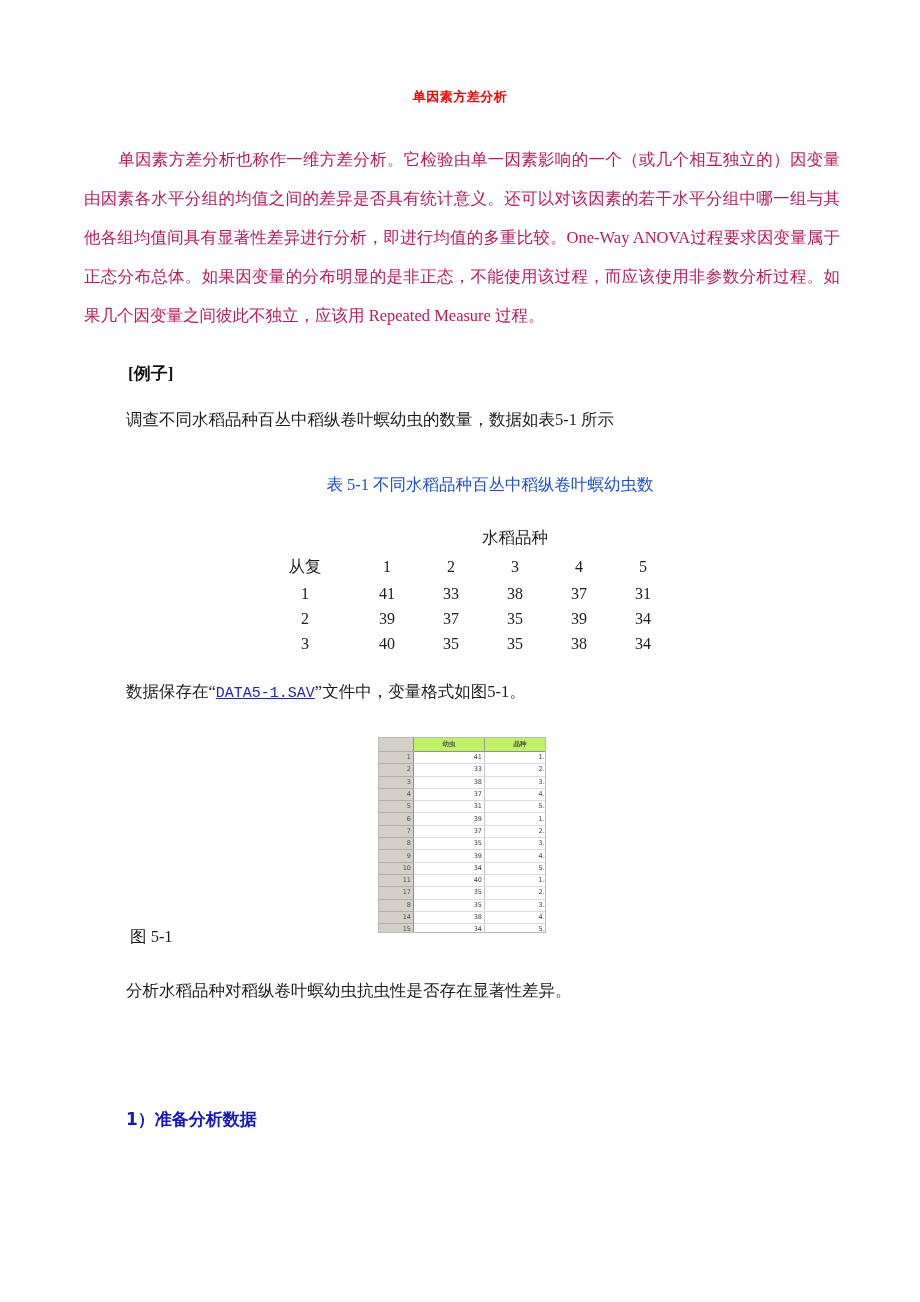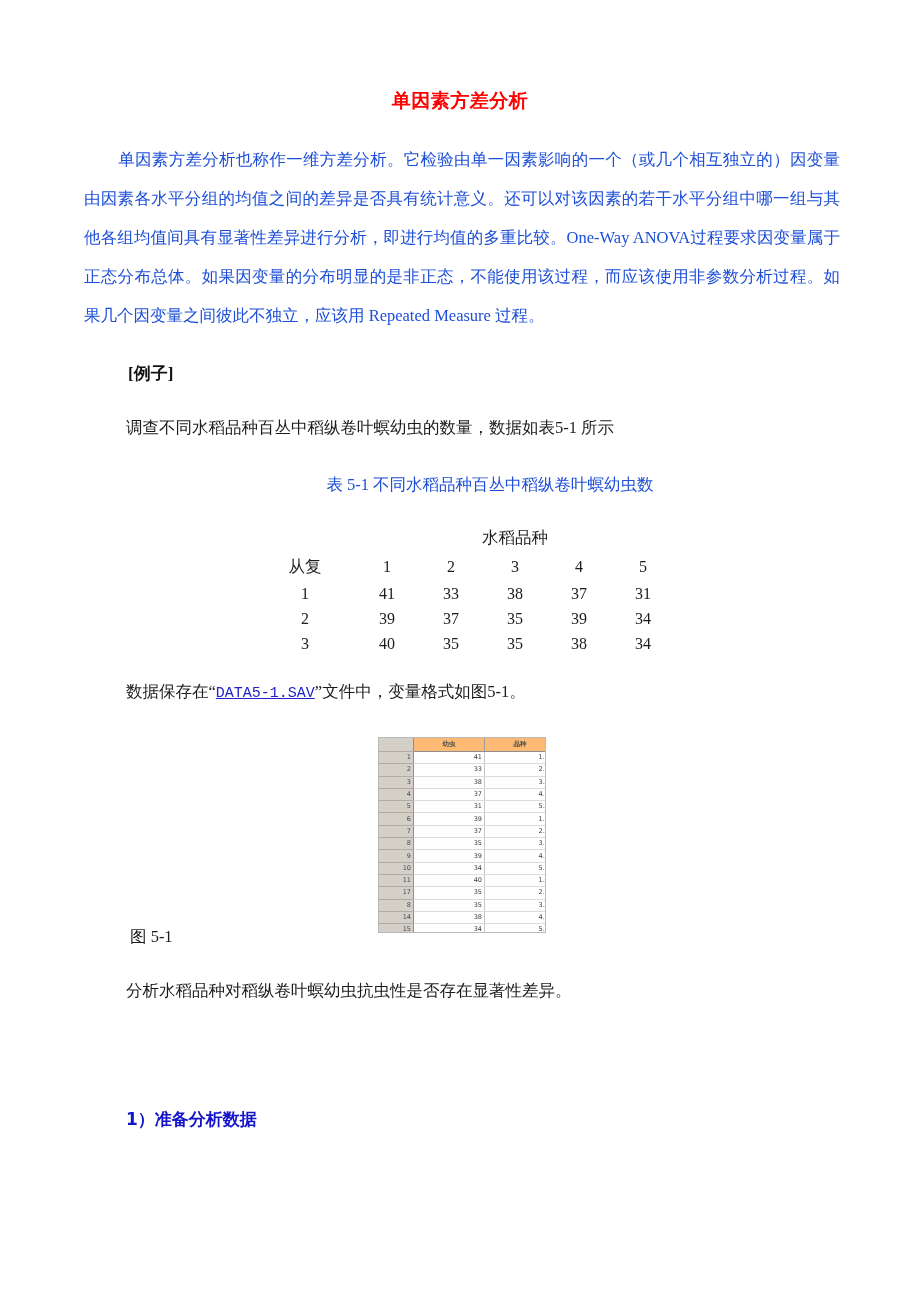--- a/index.html
+++ b/index.html
@@ -30,7 +30,7 @@
     width: 920px;
     text-align: center;
     color: #ff0000;
-    font-size: 19px;
+    font-size: 13px;
     font-weight: bold;
     letter-spacing: 0.5px;
     font-family: "DejaVu Sans", "Liberation Sans", sans-serif;

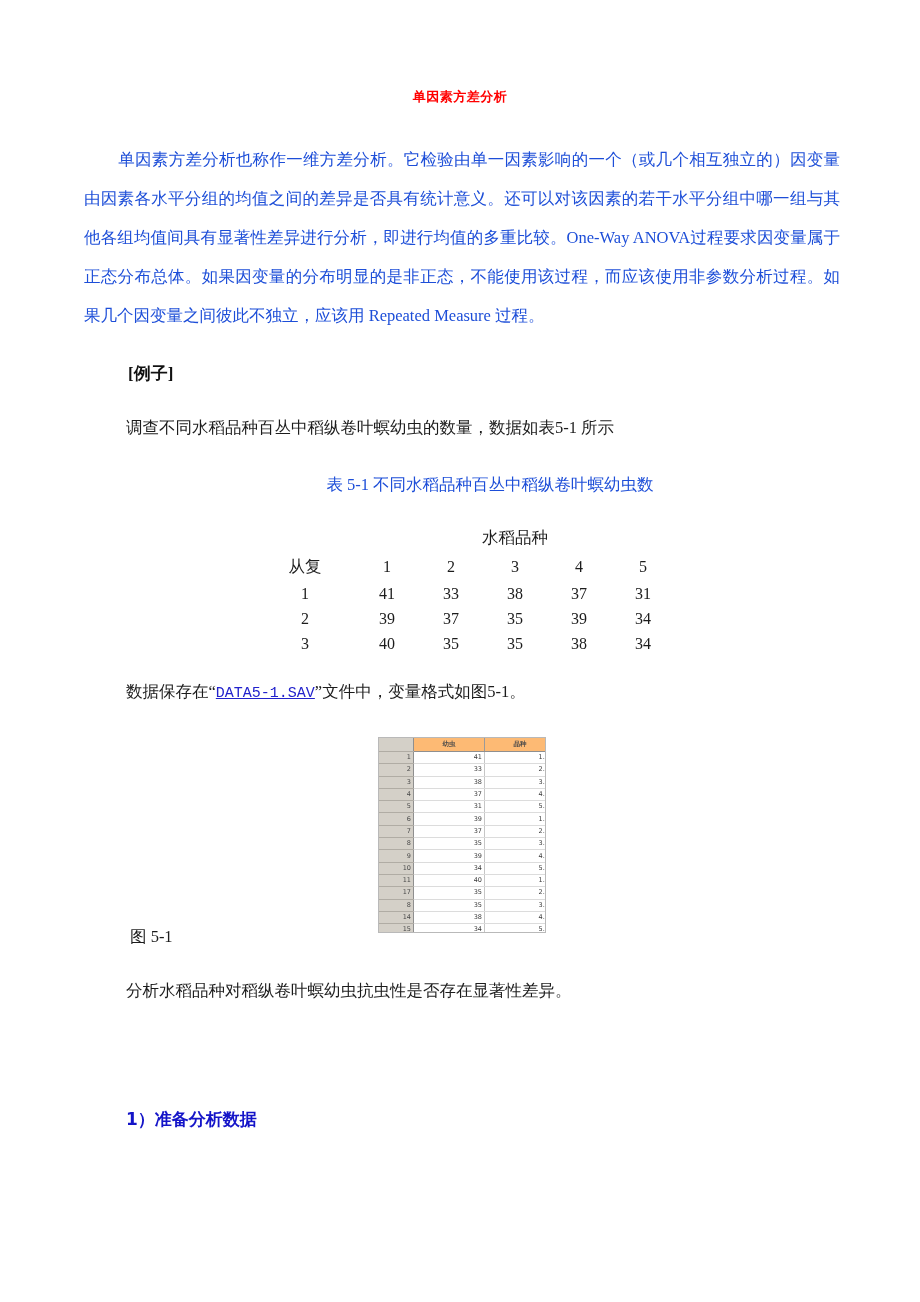--- a/index.html
+++ b/index.html
@@ -46,7 +46,7 @@
     line-height: 39px;
     text-align: justify;
     text-justify: inter-ideograph;
-    color: #1d4ed8;
+    color: #be185d;
   }
   .body-para .indent { display: inline-block; width: 34px; }
 

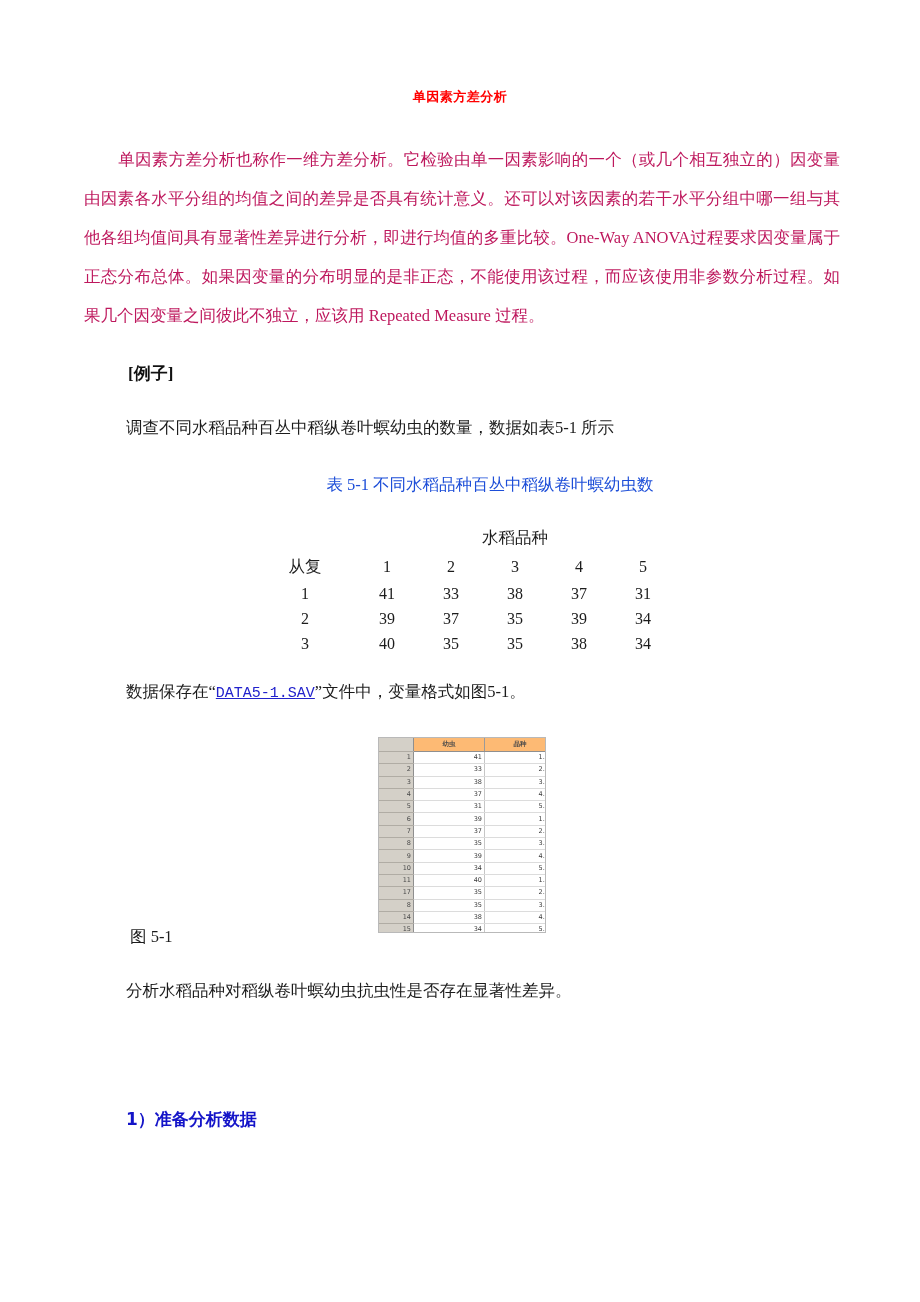--- a/index.html
+++ b/index.html
@@ -68,7 +68,6 @@
     font-size: 16.5px;
     color: #1c1c1c;
     white-space: nowrap;
-    margin-top: 8px;
   }
 
   

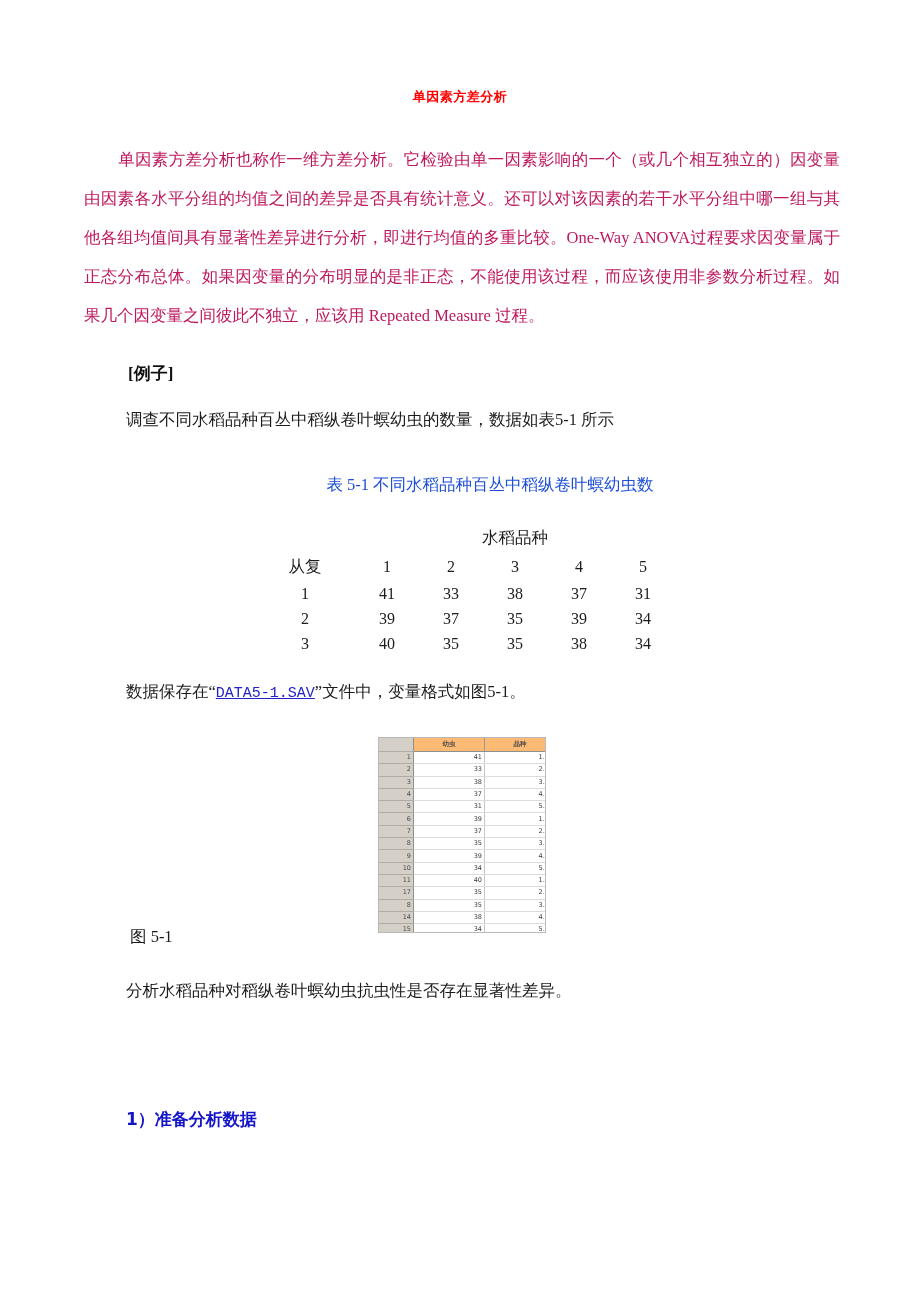--- a/index.html
+++ b/index.html
@@ -161,7 +161,7 @@
     white-space: nowrap;
   }
   .spss-grid .hdr-cell {
-    background: #fdba74;
+    background: #bef264;
     border-right: 1px solid #9a9a9a;
     border-bottom: 1px solid #8f8f8f;
     text-align: center;

